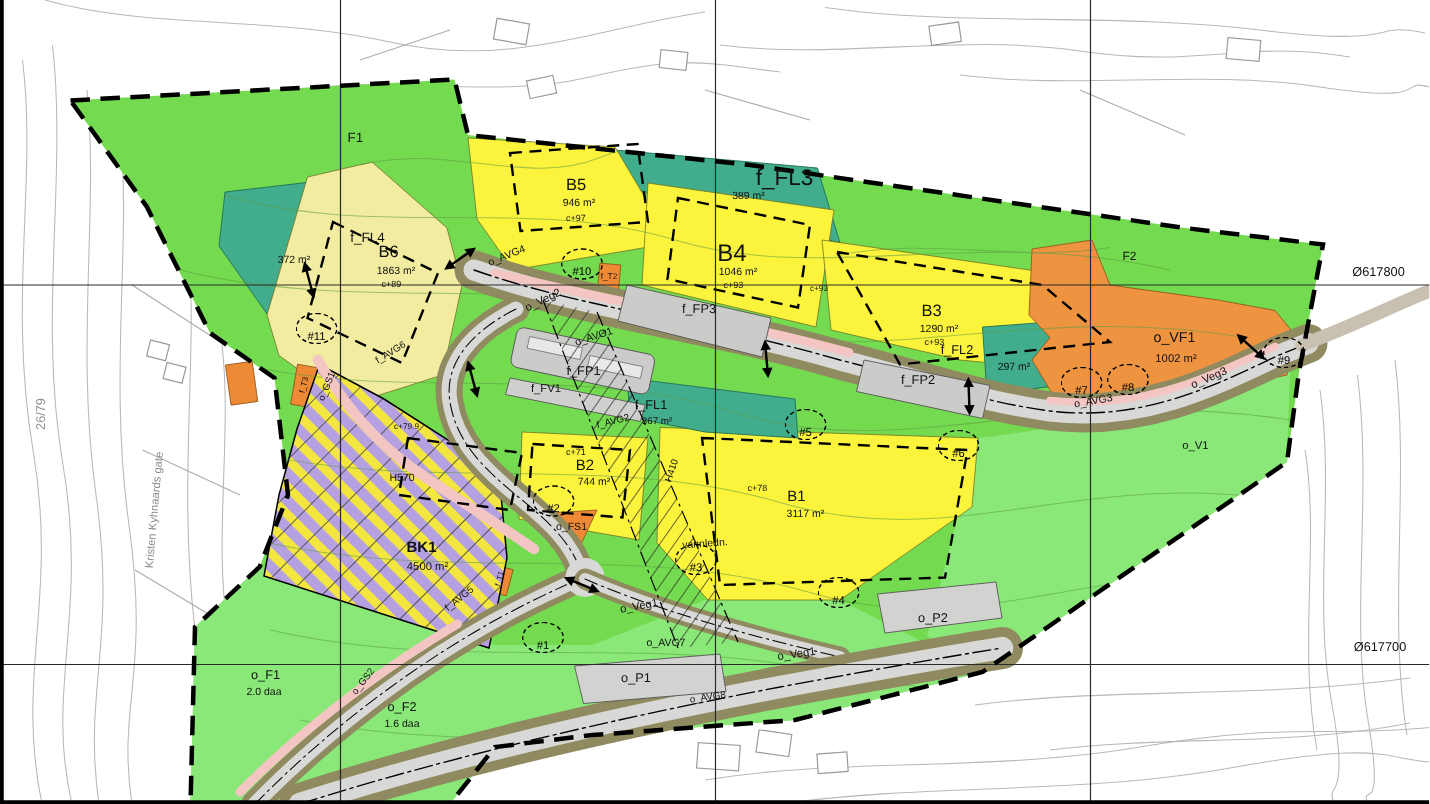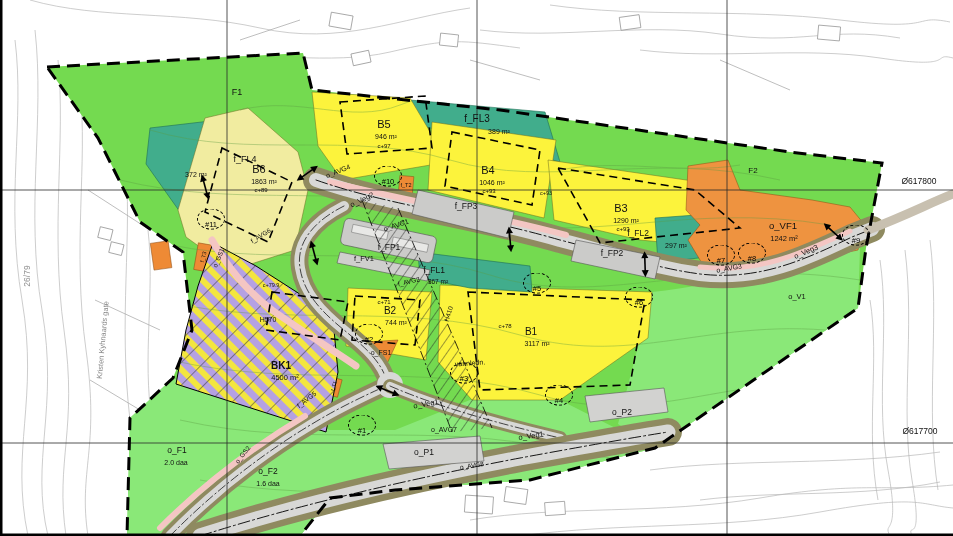--- a/index.html
+++ b/index.html
@@ -204,7 +204,7 @@
       <div class="lbl" style="left: 384px; top: 124px; font-size: 11px; transform: translate(-50%, -50%) rotate(0deg);">B5</div>
       <div class="lbl" style="left: 386px; top: 136px; font-size: 7px; transform: translate(-50%, -50%) rotate(0deg);">946 m²</div>
       <div class="lbl" style="left: 384px; top: 146px; font-size: 6px; transform: translate(-50%, -50%) rotate(0deg);">c+97</div>
-      <div class="lbl" style="left: 477px; top: 119px; font-size: 10px; transform: translate(-50%, -50%) rotate(0deg);">f_FL3</div>
+      <div class="lbl" style="left: 523px; top: 119px; font-size: 15px; transform: translate(-50%, -50%) rotate(0deg);">f_FL3</div>
       <div class="lbl" style="left: 499px; top: 131px; font-size: 7px; transform: translate(-50%, -50%) rotate(0deg);">389 m²</div>
       <div class="lbl" style="left: 488px; top: 170px; font-size: 11px; transform: translate(-50%, -50%) rotate(0deg);">B4</div>
       <div class="lbl" style="left: 492px; top: 182px; font-size: 7px; transform: translate(-50%, -50%) rotate(0deg);">1046 m²</div>

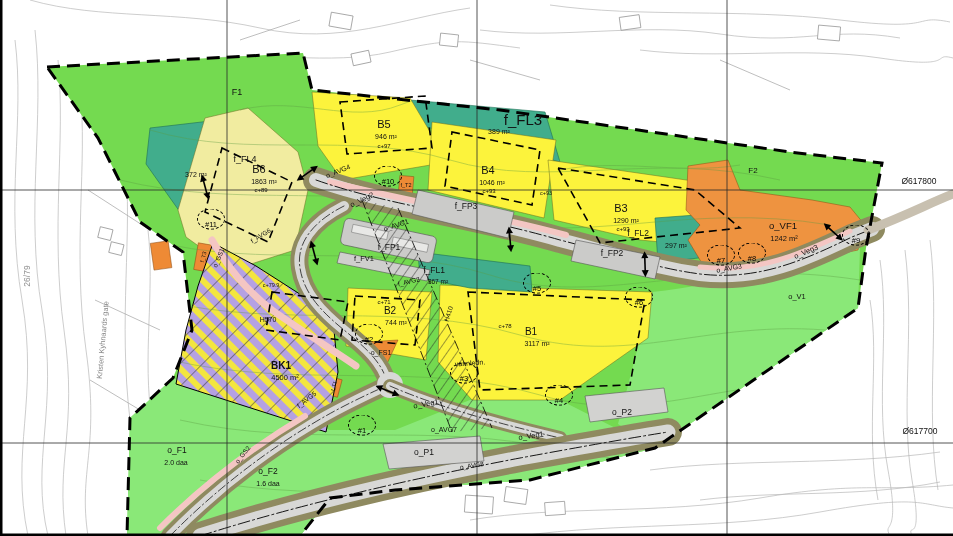--- a/index.html
+++ b/index.html
@@ -206,7 +206,7 @@
       <div class="lbl" style="left: 384px; top: 146px; font-size: 6px; transform: translate(-50%, -50%) rotate(0deg);">c+97</div>
       <div class="lbl" style="left: 523px; top: 119px; font-size: 15px; transform: translate(-50%, -50%) rotate(0deg);">f_FL3</div>
       <div class="lbl" style="left: 499px; top: 131px; font-size: 7px; transform: translate(-50%, -50%) rotate(0deg);">389 m²</div>
-      <div class="lbl" style="left: 488px; top: 170px; font-size: 11px; transform: translate(-50%, -50%) rotate(0deg);">B4</div>
+      <div class="lbl" style="left: 488px; top: 170px; font-size: 16px; transform: translate(-50%, -50%) rotate(0deg);">B4</div>
       <div class="lbl" style="left: 492px; top: 182px; font-size: 7px; transform: translate(-50%, -50%) rotate(0deg);">1046 m²</div>
       <div class="lbl" style="left: 489px; top: 191px; font-size: 6px; transform: translate(-50%, -50%) rotate(0deg);">c+93</div>
       <div class="lbl" style="left: 621px; top: 208px; font-size: 11px; transform: translate(-50%, -50%) rotate(0deg);">B3</div>

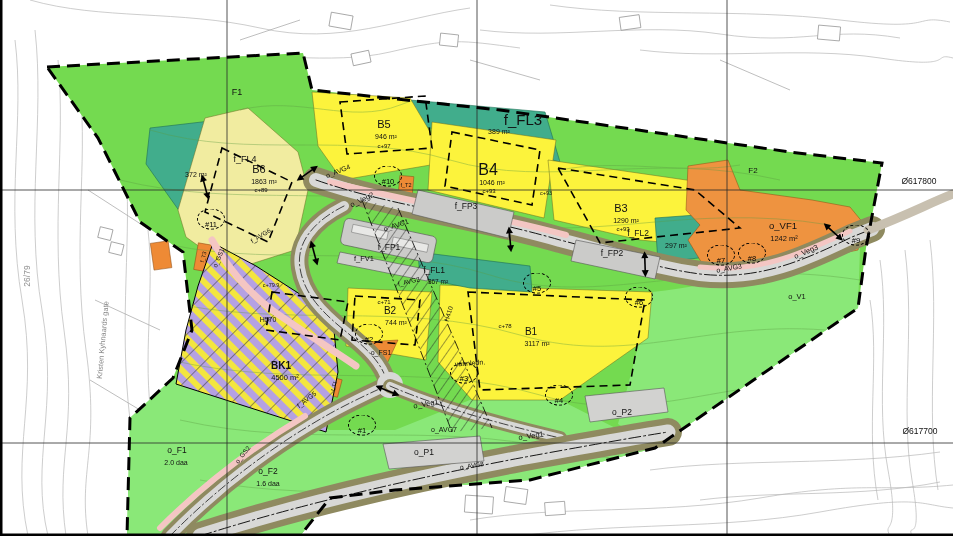--- a/index.html
+++ b/index.html
@@ -218,7 +218,7 @@
       <div class="lbl" style="left: 638px; top: 233px; font-size: 8.5px; transform: translate(-50%, -50%) rotate(0deg);">f_FL2</div>
       <div class="lbl" style="left: 676px; top: 245px; font-size: 7px; transform: translate(-50%, -50%) rotate(0deg);">297 m²</div>
       <div class="lbl" style="left: 783px; top: 226px; font-size: 9.5px; transform: translate(-50%, -50%) rotate(0deg);">o_VF1</div>
-      <div class="lbl" style="left: 784px; top: 239px; font-size: 7.5px; transform: translate(-50%, -50%) rotate(0deg);">1242 m²</div>
+      <div class="lbl" style="left: 784px; top: 239px; font-size: 7.5px; transform: translate(-50%, -50%) rotate(0deg);">1002 m²</div>
       <div class="lbl" style="left: 919px; top: 181px; font-size: 8.5px; transform: translate(-50%, -50%) rotate(0deg);">Ø617800</div>
       <div class="lbl" style="left: 920px; top: 431px; font-size: 8.5px; transform: translate(-50%, -50%) rotate(0deg);">Ø617700</div>
       <div class="lbl" style="left: 806px; top: 252px; font-size: 7.5px; transform: translate(-50%, -50%) rotate(-23deg);">o_Veg3</div>

